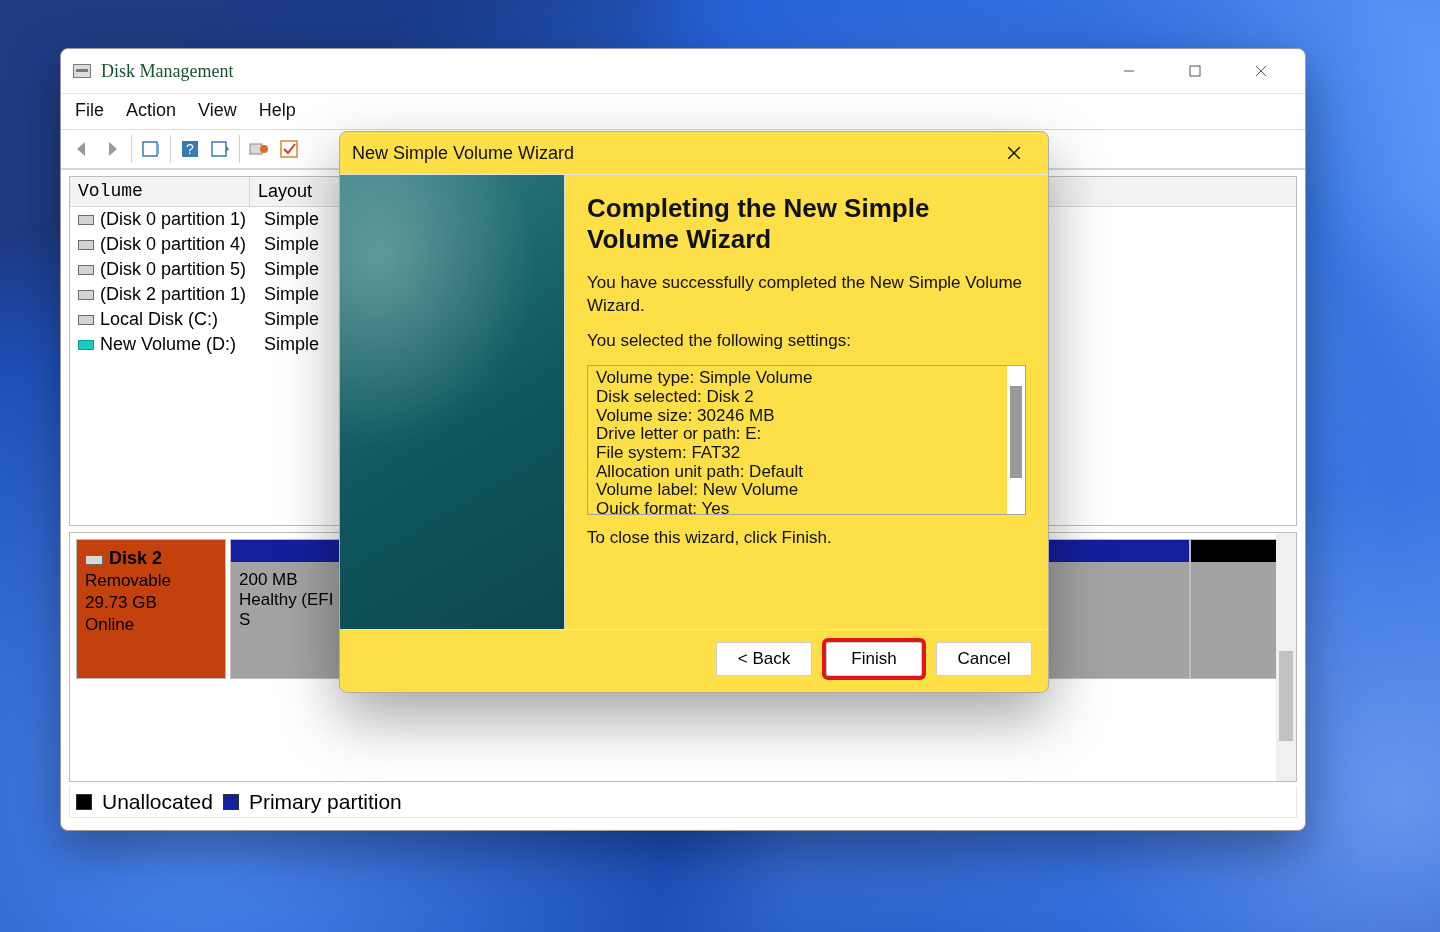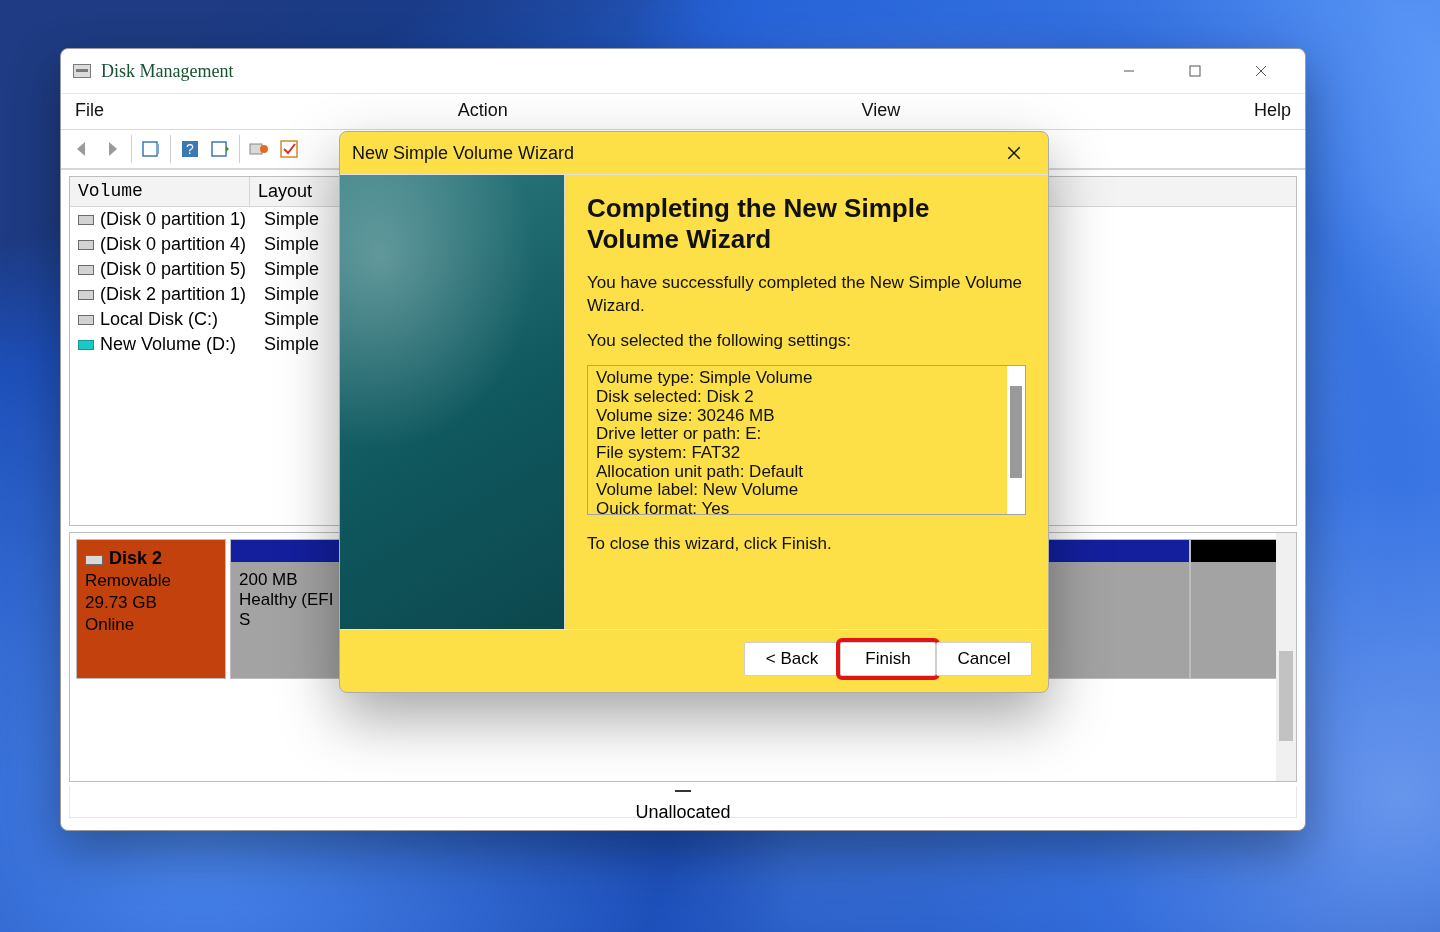--- a/index.html
+++ b/index.html
@@ -73,7 +73,6 @@
     font-size: 18px;
     color: #111;
     border-top: 1px solid #e6e6e6;
-    justify-content: space-between;
   }
   .dm-menubar span { }
 

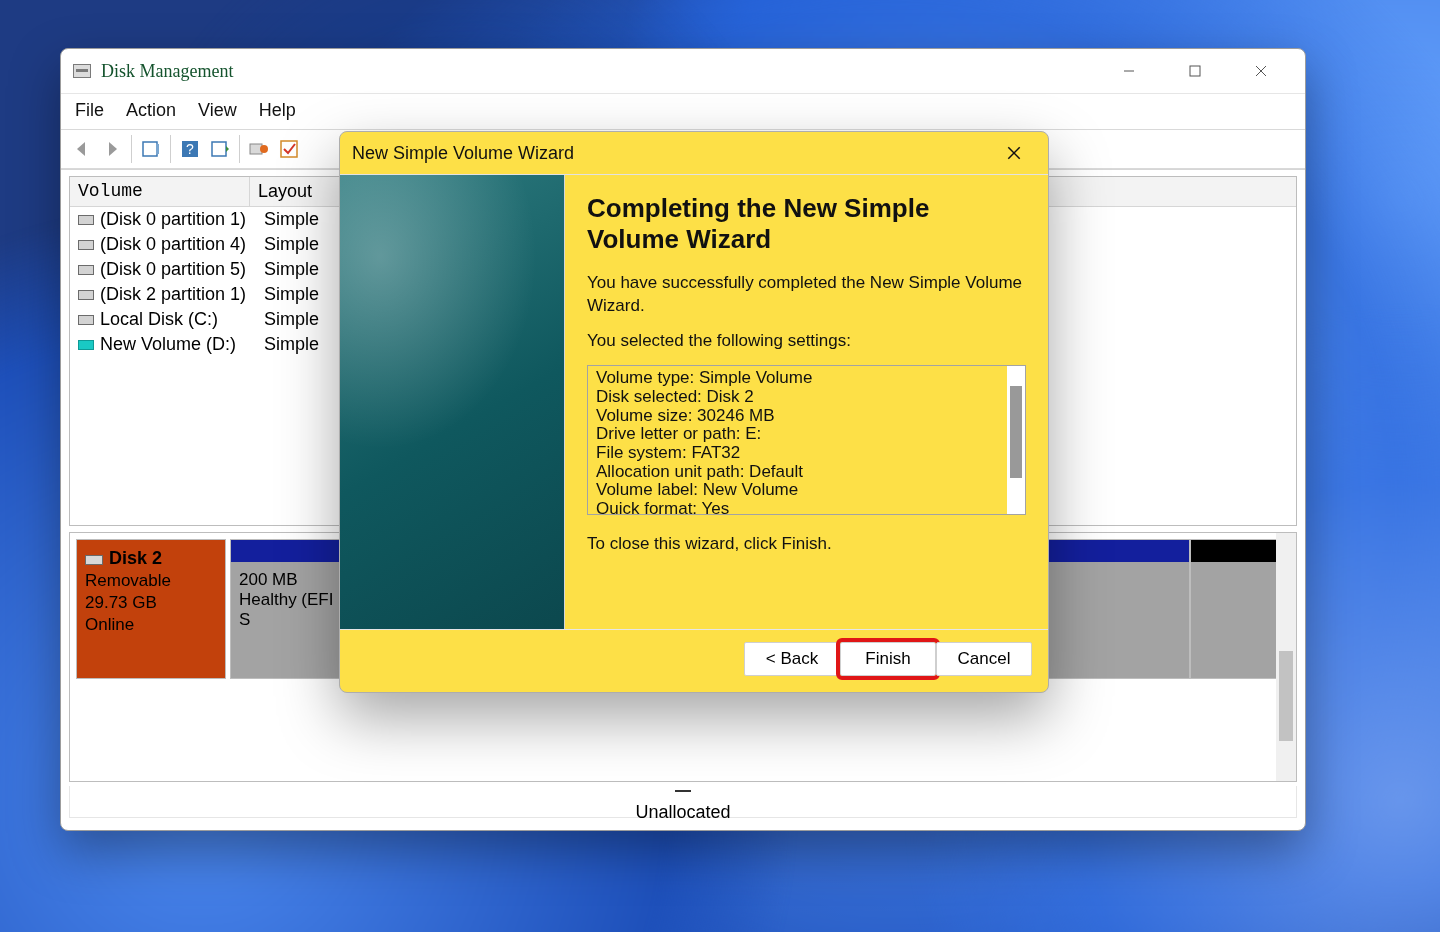--- a/index.html
+++ b/index.html
@@ -455,7 +455,7 @@
           <div class="thumb"></div>
         </div>
       </div>
-      <p style="margin-top:18px">To close this wizard, click Finish.</p>
+      <p style="margin-top:12px">To close this wizard, click Finish.</p>
     </div>
   </div>
   <div class="wz-footer">

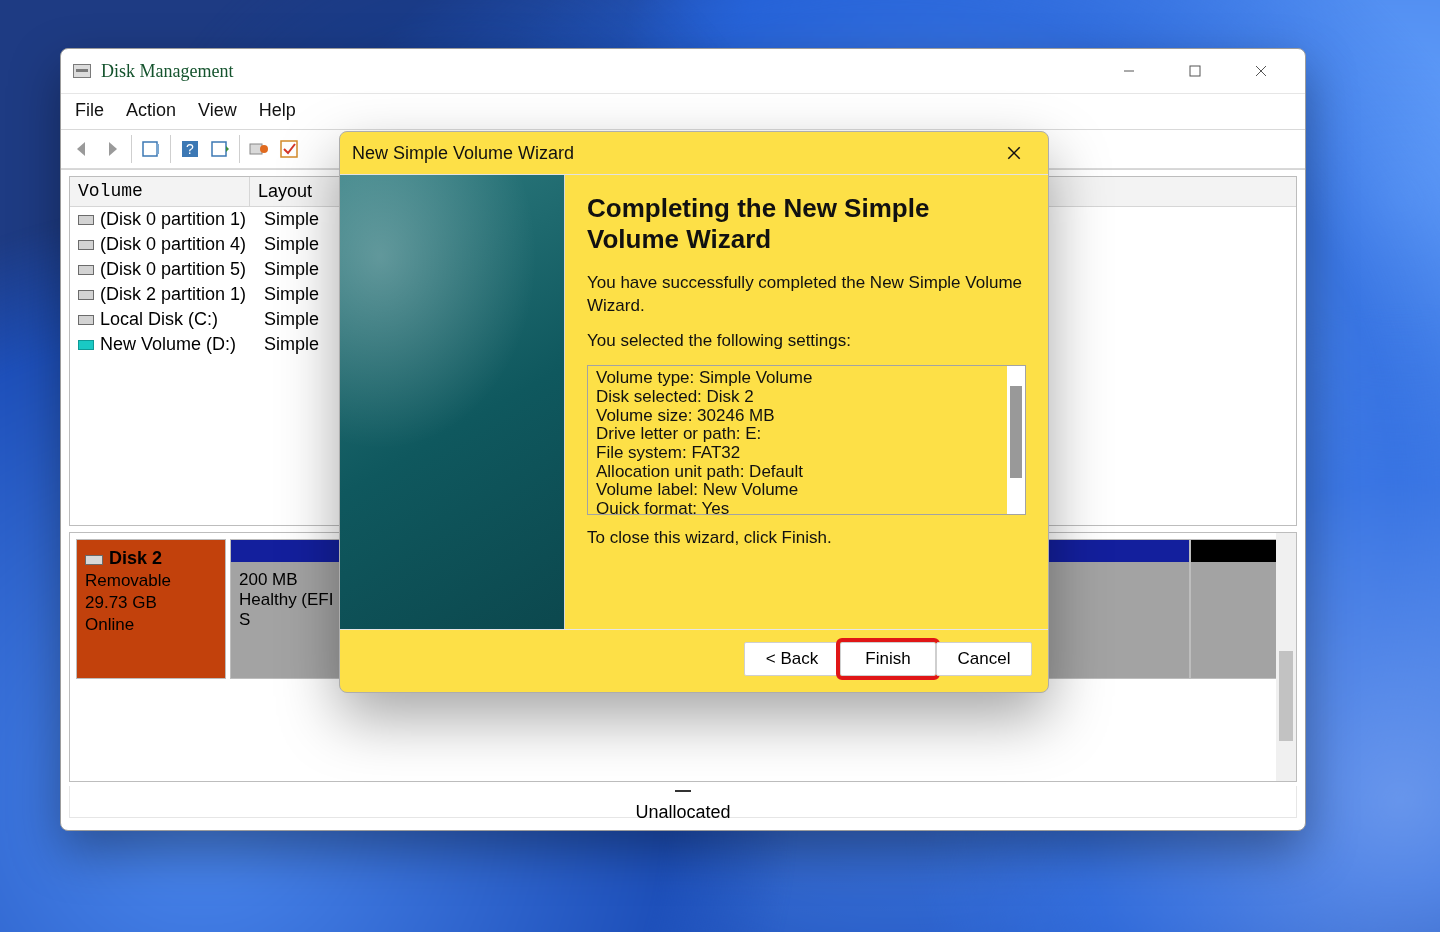--- a/index.html
+++ b/index.html
@@ -241,6 +241,7 @@
   }
   .wz-footer {
     display: flex; justify-content: flex-end; align-items: center;
+    gap: 14px;
     padding: 12px 16px 16px 16px;
     border-top: 1px solid #e6e6e6;
   }

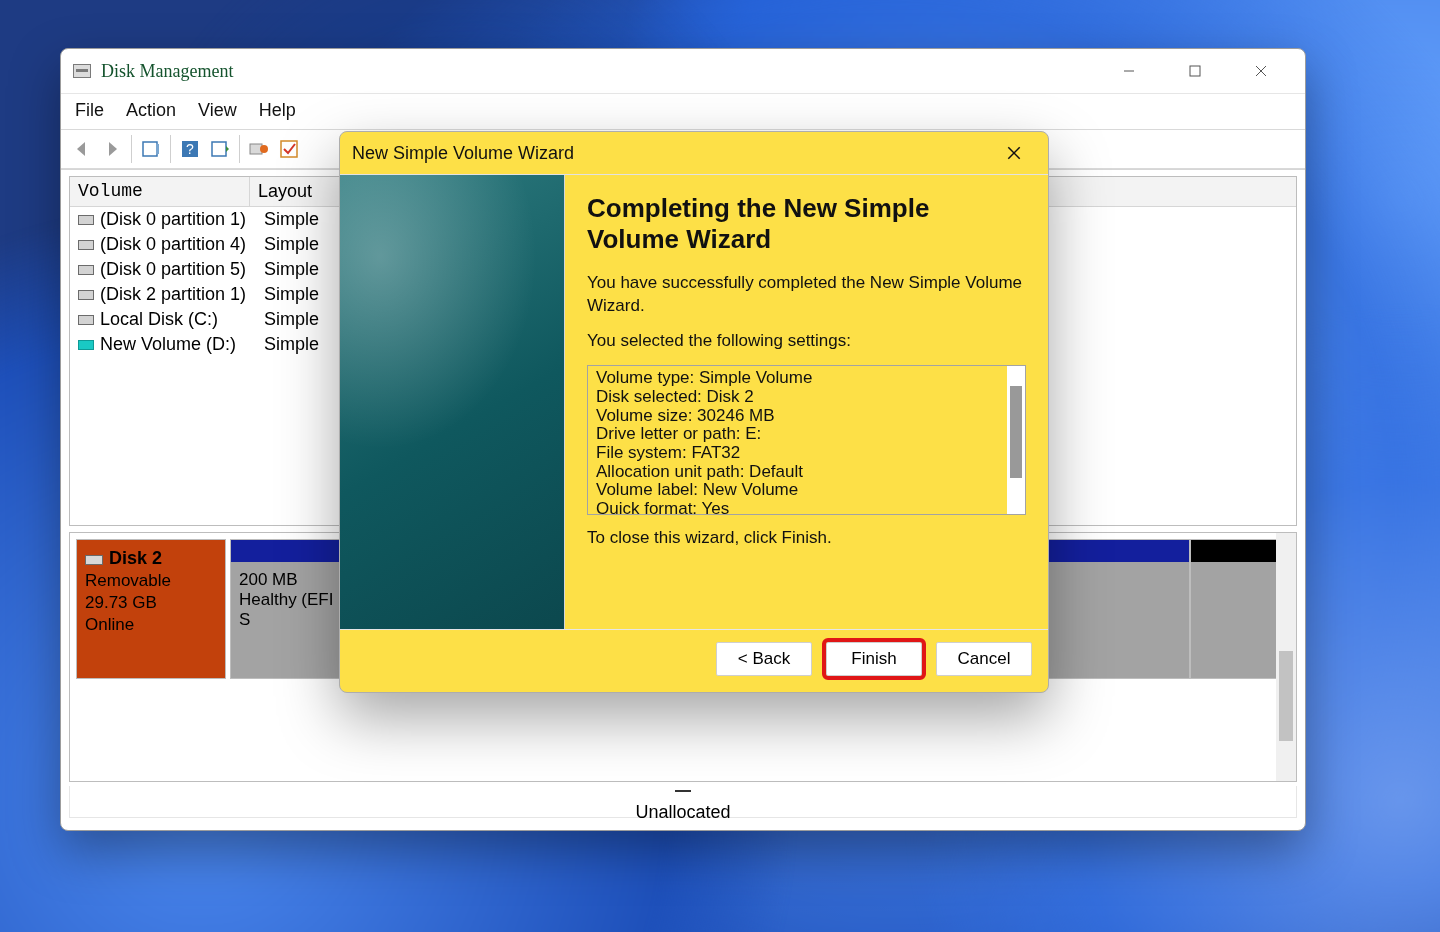--- a/index.html
+++ b/index.html
@@ -170,12 +170,11 @@
   .legend {
     margin: 4px 8px 8px 8px;
     display: flex; align-items: center; gap: 10px;
-    font-size: 18px;
+    font-size: 21px;
     border: 1px solid #e6e6e6;
     border-top: none;
     padding: 4px 6px;
     height: 32px;
-    flex-direction: column;
   }
   .sw { width: 16px; height: 16px; display: inline-block; border: 1px solid #333;}
   .sw-black { background: #000; }

